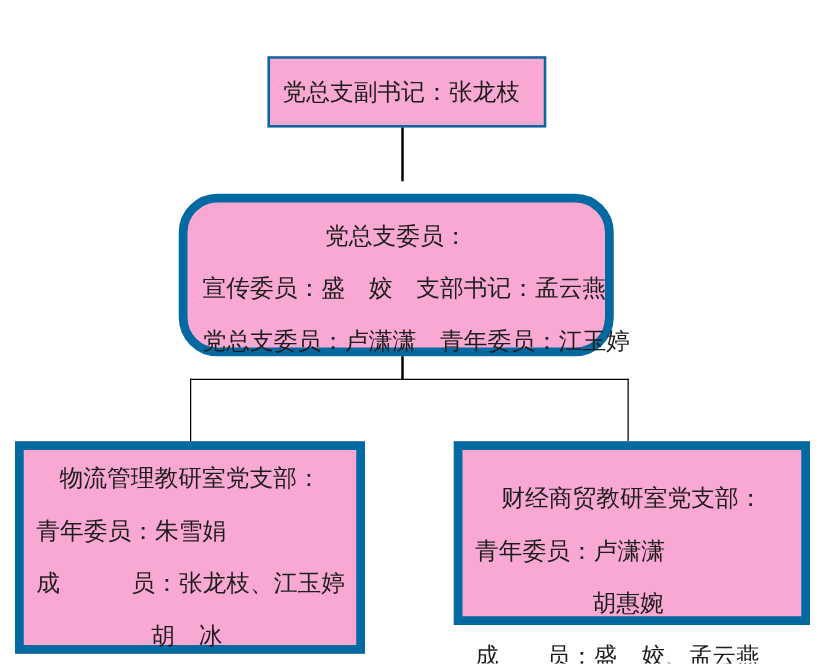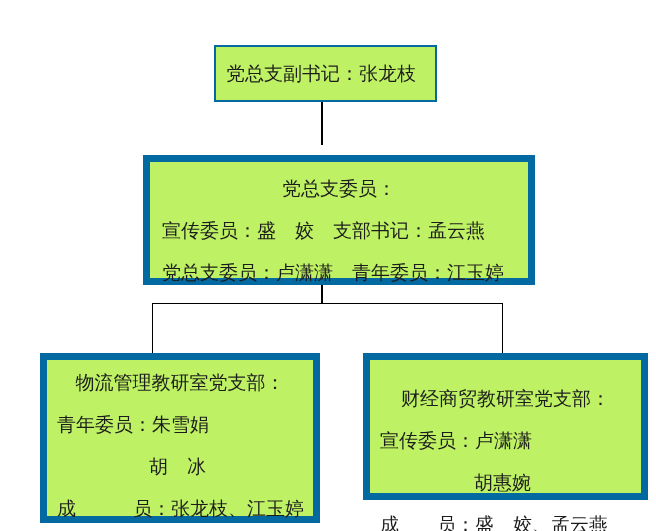--- a/index.html
+++ b/index.html
@@ -19,7 +19,7 @@
   }
   .node {
     position: absolute;
-    background: #bef264;
+    background: #f9a8d4;
     border: 7px solid #0369a1;
     box-sizing: border-box;
   }

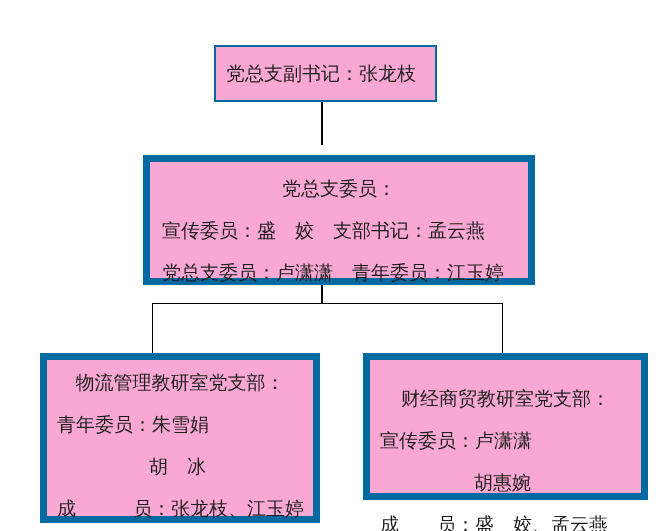--- a/index.html
+++ b/index.html
@@ -33,8 +33,9 @@
   }
   .node-committee {
     left: 143px; top: 155px;
-    width: 392px; height: 130px;
+    width: 348px; height: 130px;
     padding-top: 6px;
+    border-radius: 31px;
   }
   .node-branch-left {
     left: 12px; top: 353px;

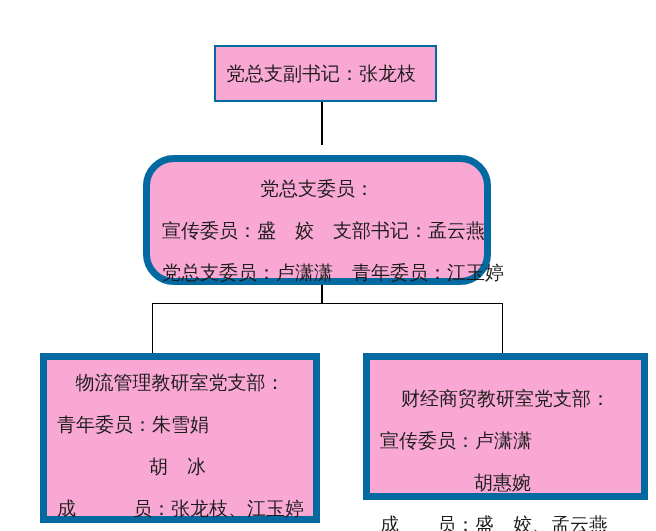--- a/index.html
+++ b/index.html
@@ -41,7 +41,6 @@
     left: 12px; top: 353px;
     width: 280px; height: 170px;
     padding-top: 2px;
-    margin-left: 28px;
   }
   .node-branch-right {
     left: 363px; top: 353px;

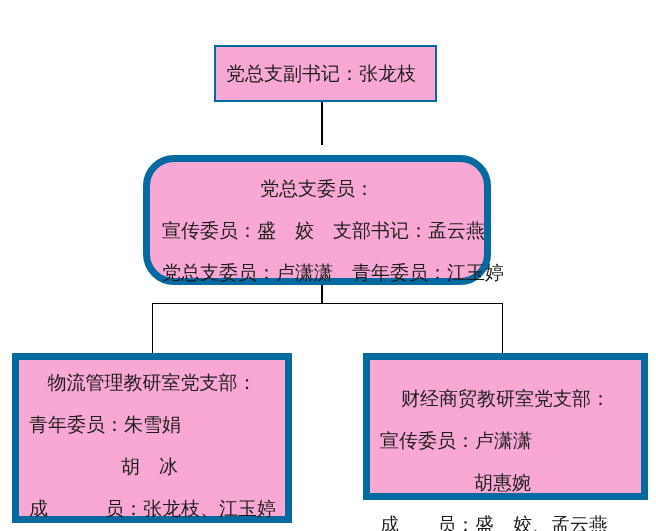--- a/index.html
+++ b/index.html
@@ -102,7 +102,7 @@
 
   <div class="node node-branch-right">
     <div class="box-line centered">财经商贸教研室党支部：</div>
-    <div class="box-line">宣传委员：卢潇潇</div>
+    <div class="box-line">青年委员：卢潇潇</div>
     <div class="box-line indent-right">胡惠婉</div>
     <div class="box-line">成　　员：盛　姣、孟云燕</div>
   </div>

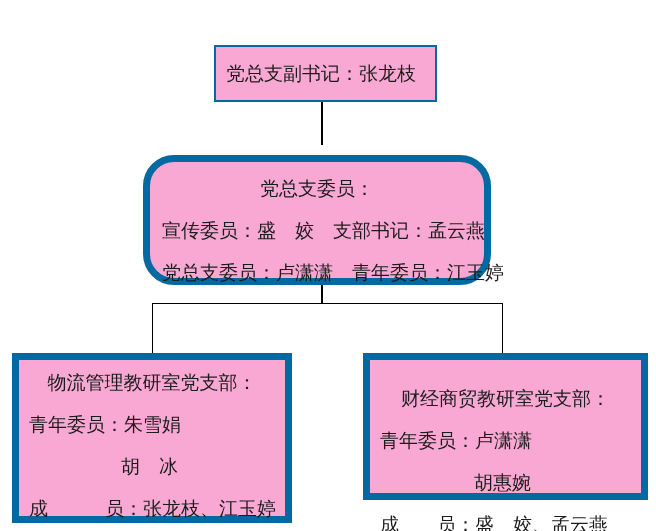--- a/index.html
+++ b/index.html
@@ -96,8 +96,8 @@
   <div class="node node-branch-left">
     <div class="box-line centered">物流管理教研室党支部：</div>
     <div class="box-line">青年委员：朱雪娟</div>
+    <div class="box-line">成　　　员：张龙枝、江玉婷</div>
     <div class="box-line indent-left">胡　冰</div>
-    <div class="box-line">成　　　员：张龙枝、江玉婷</div>
   </div>
 
   <div class="node node-branch-right">

